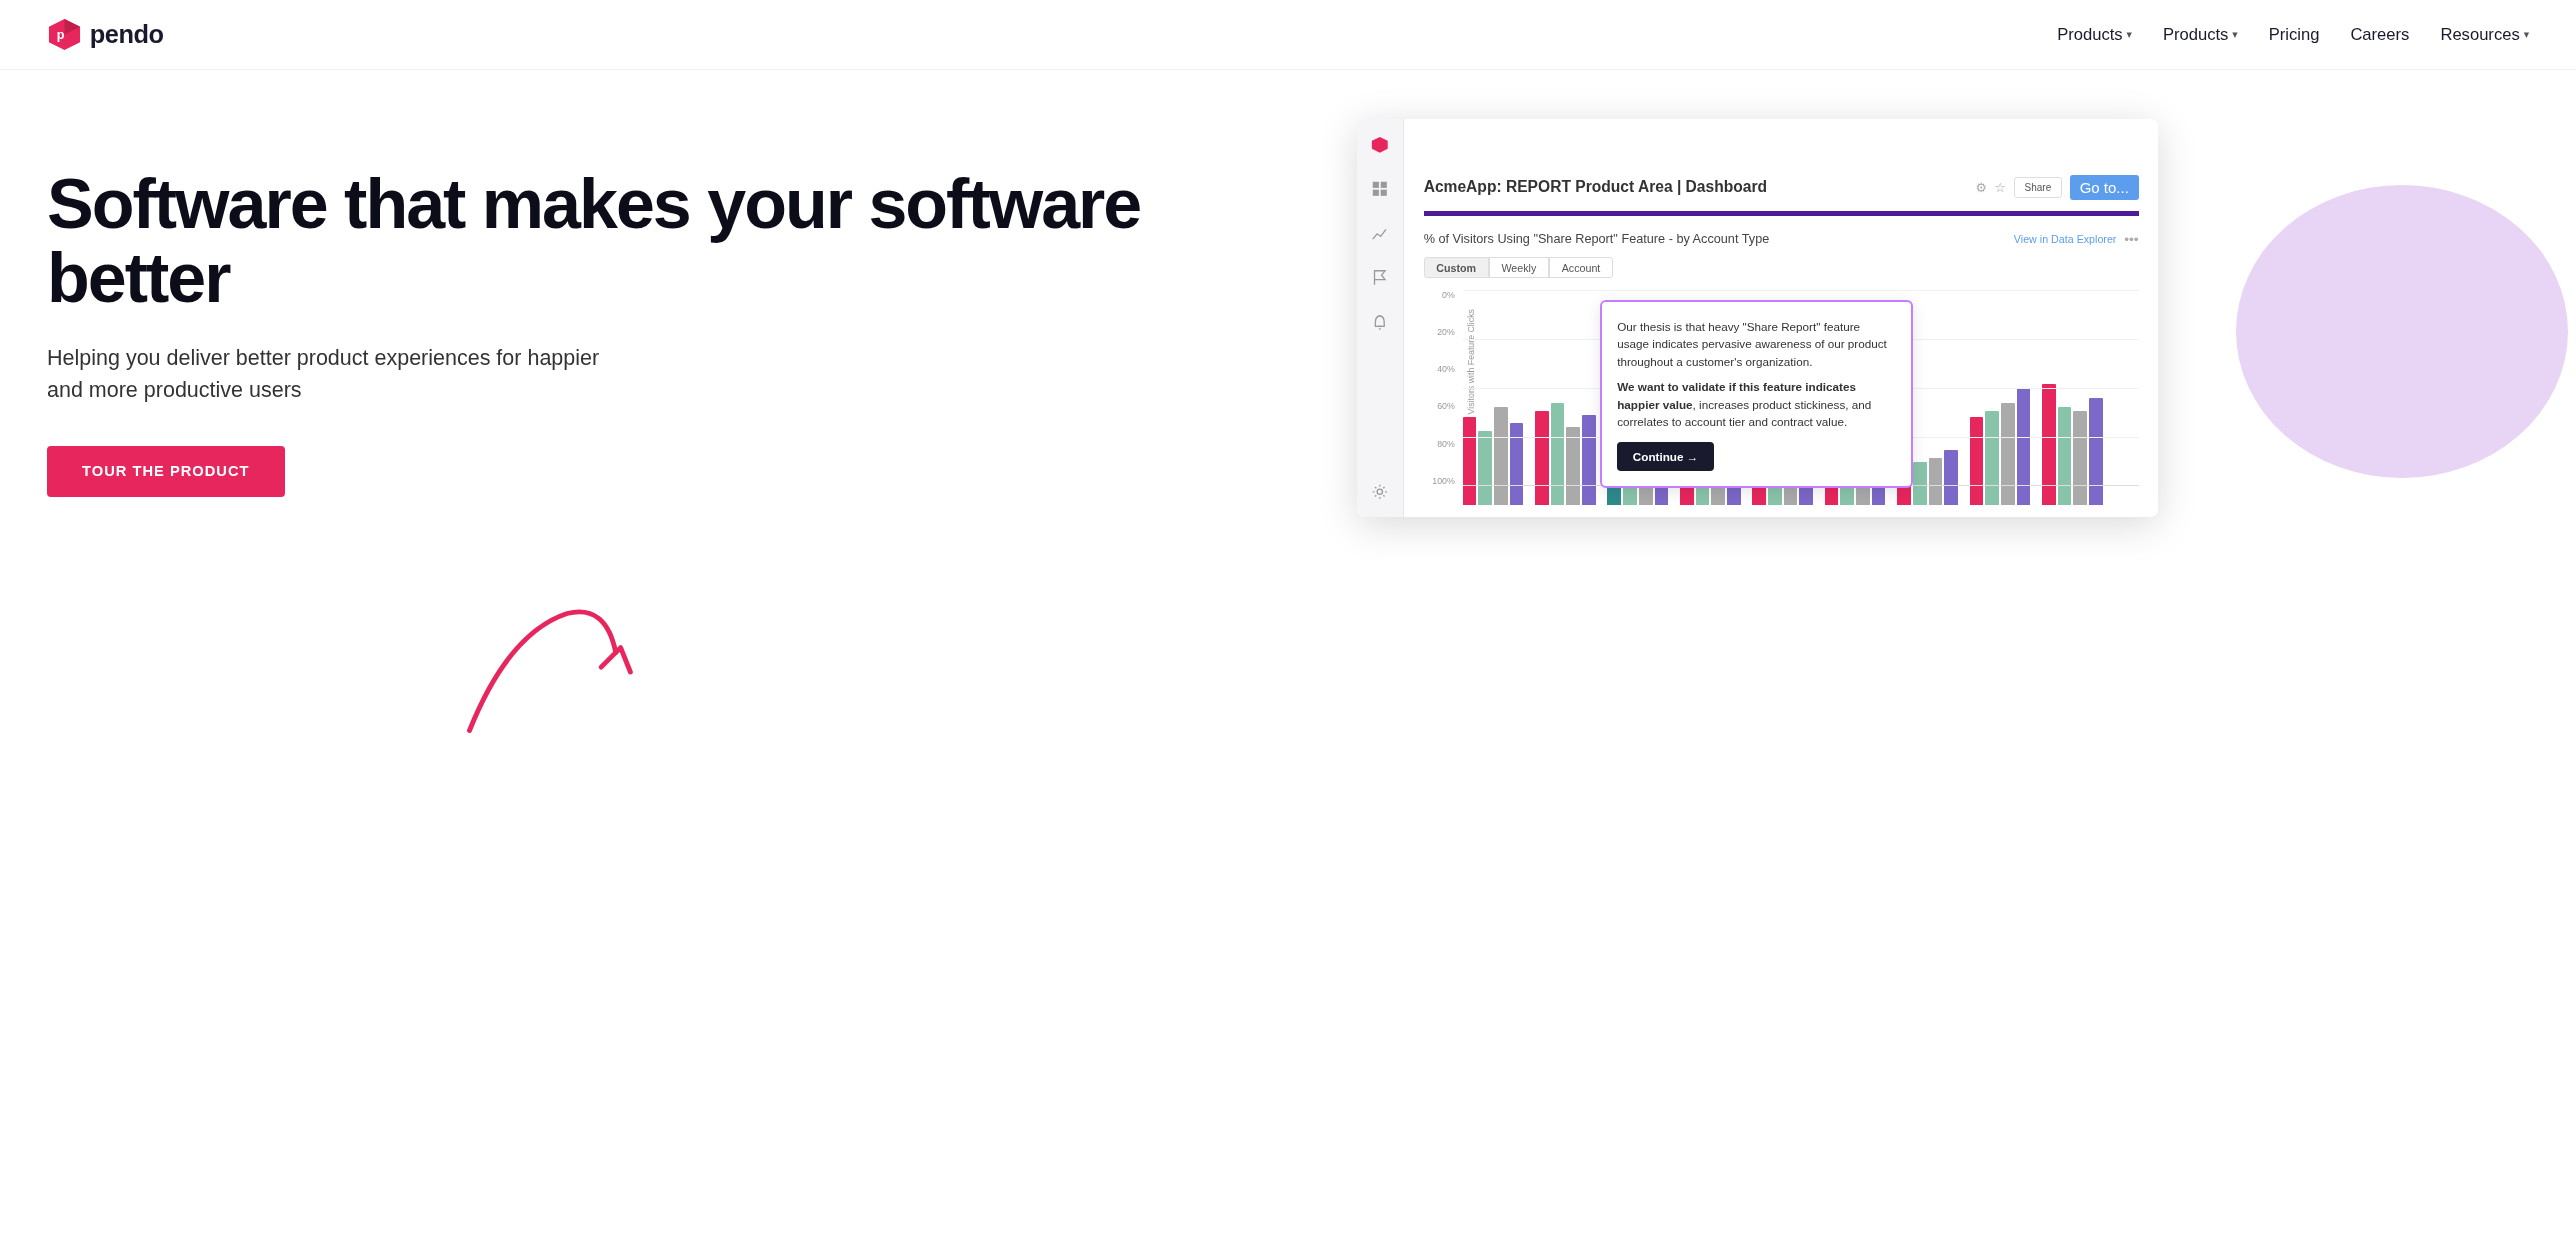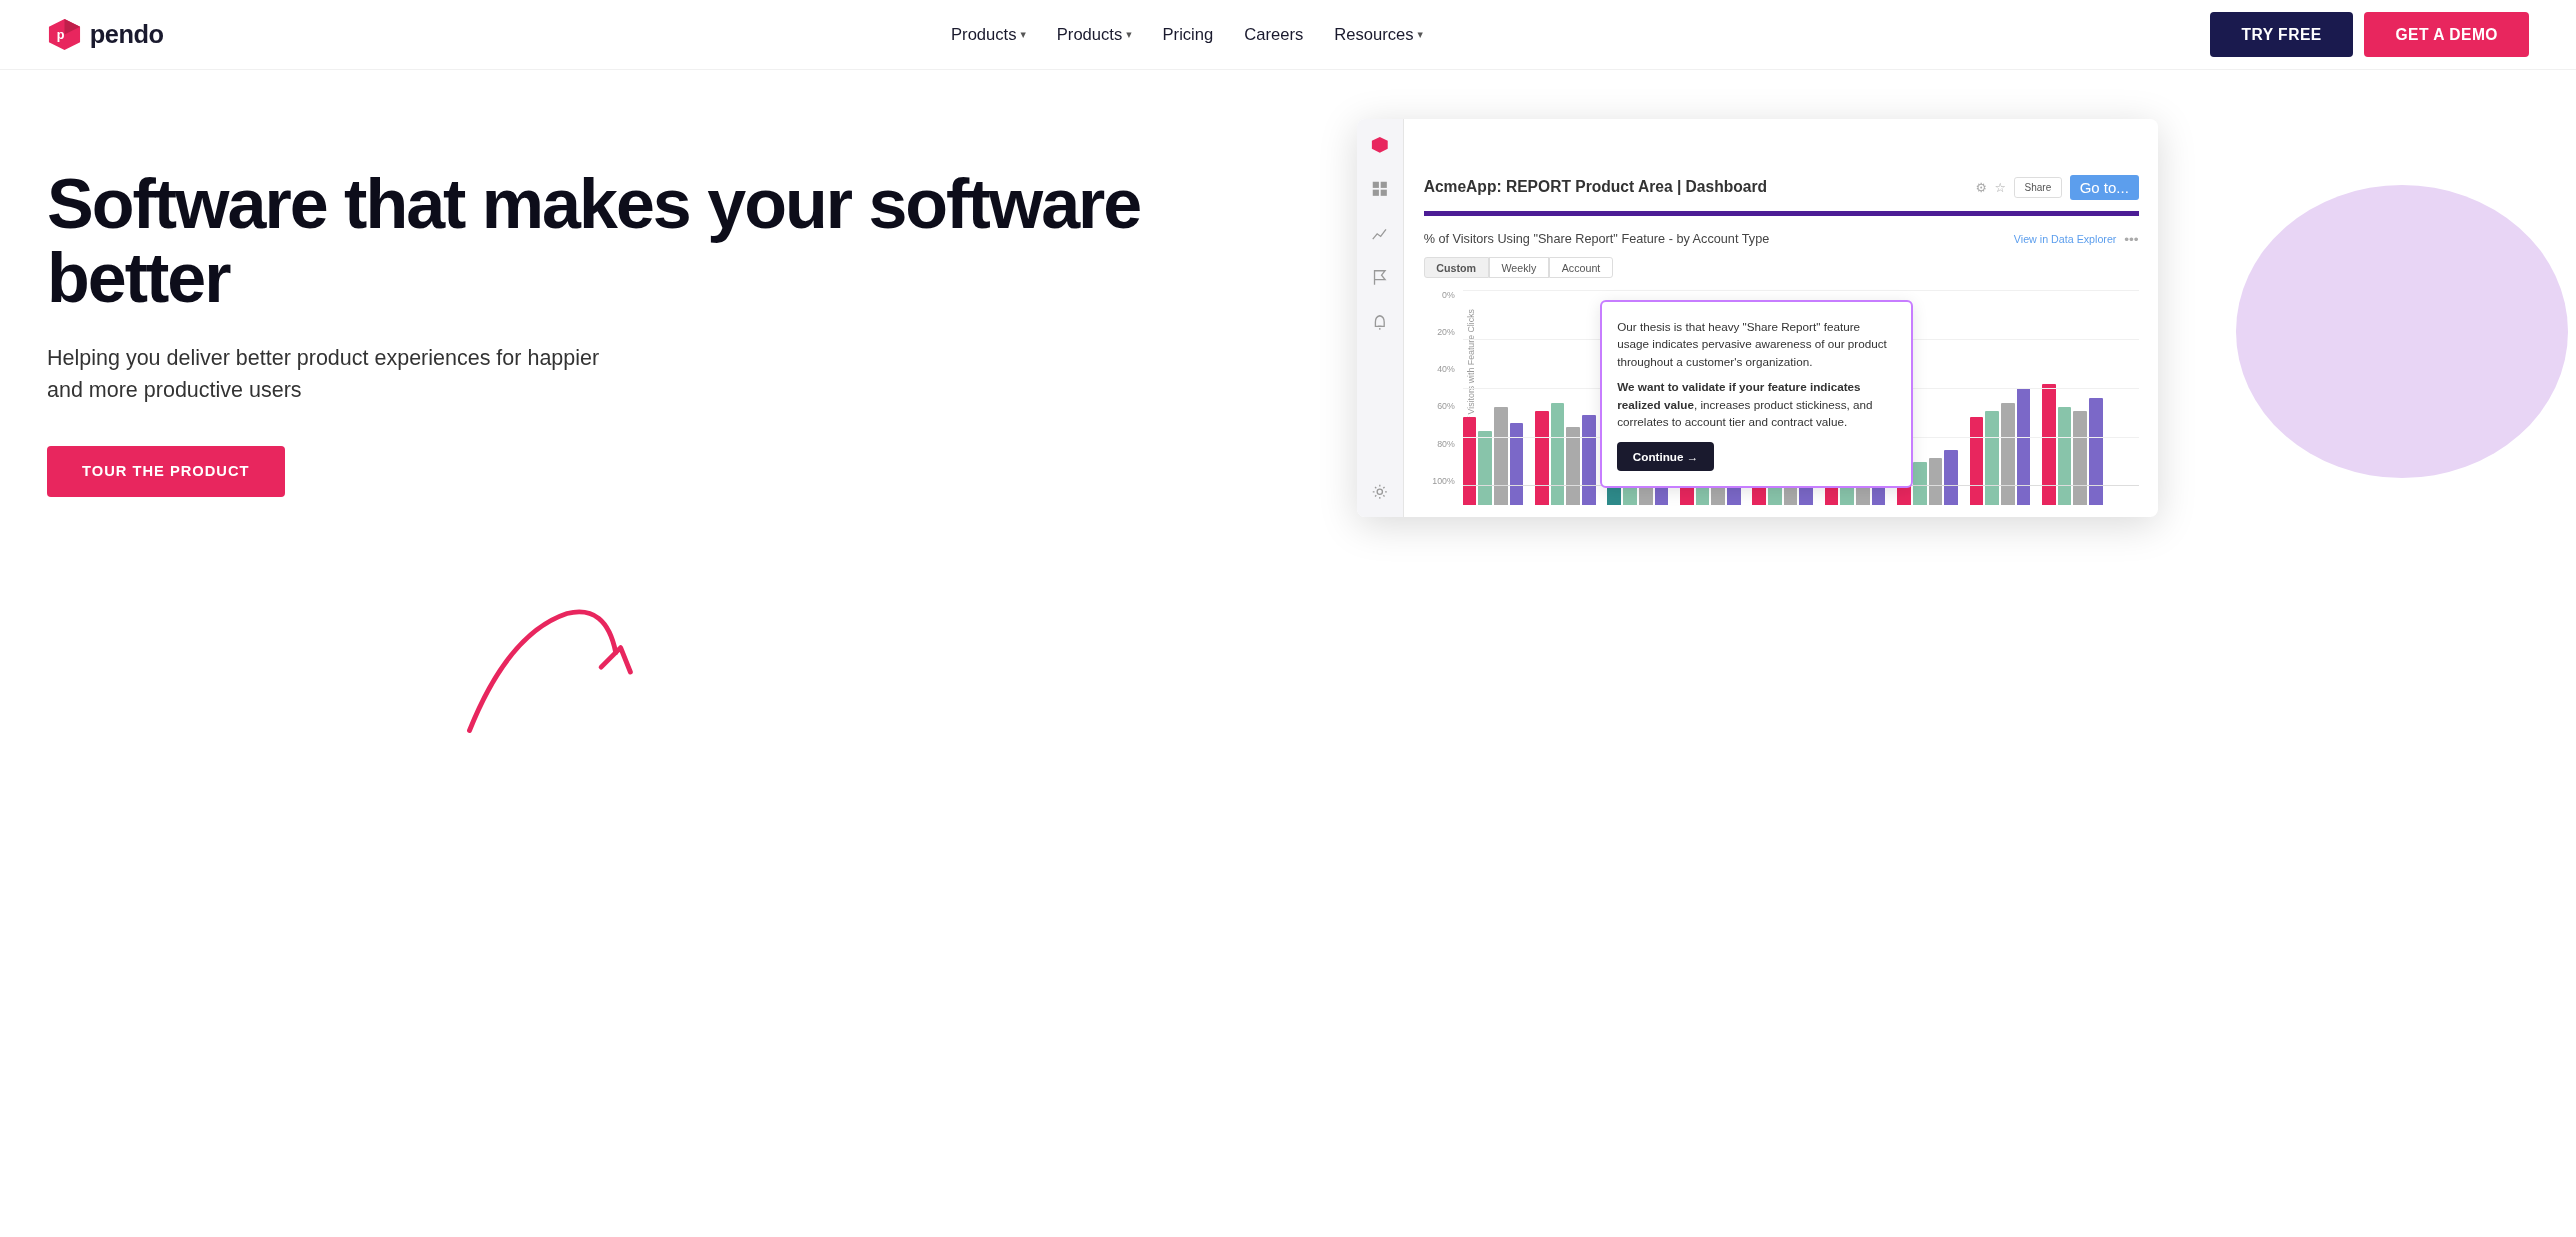--- a/index.html
+++ b/index.html
@@ -223,10 +223,6 @@
     </a>
   </div>
 
-  <div class="nav-ctas">
-    <button class="btn-try-free">TRY FREE</button>
-    <button class="btn-get-demo">GET A DEMO</button>
-  </div>
 </nav>
 
 <section class="hero">

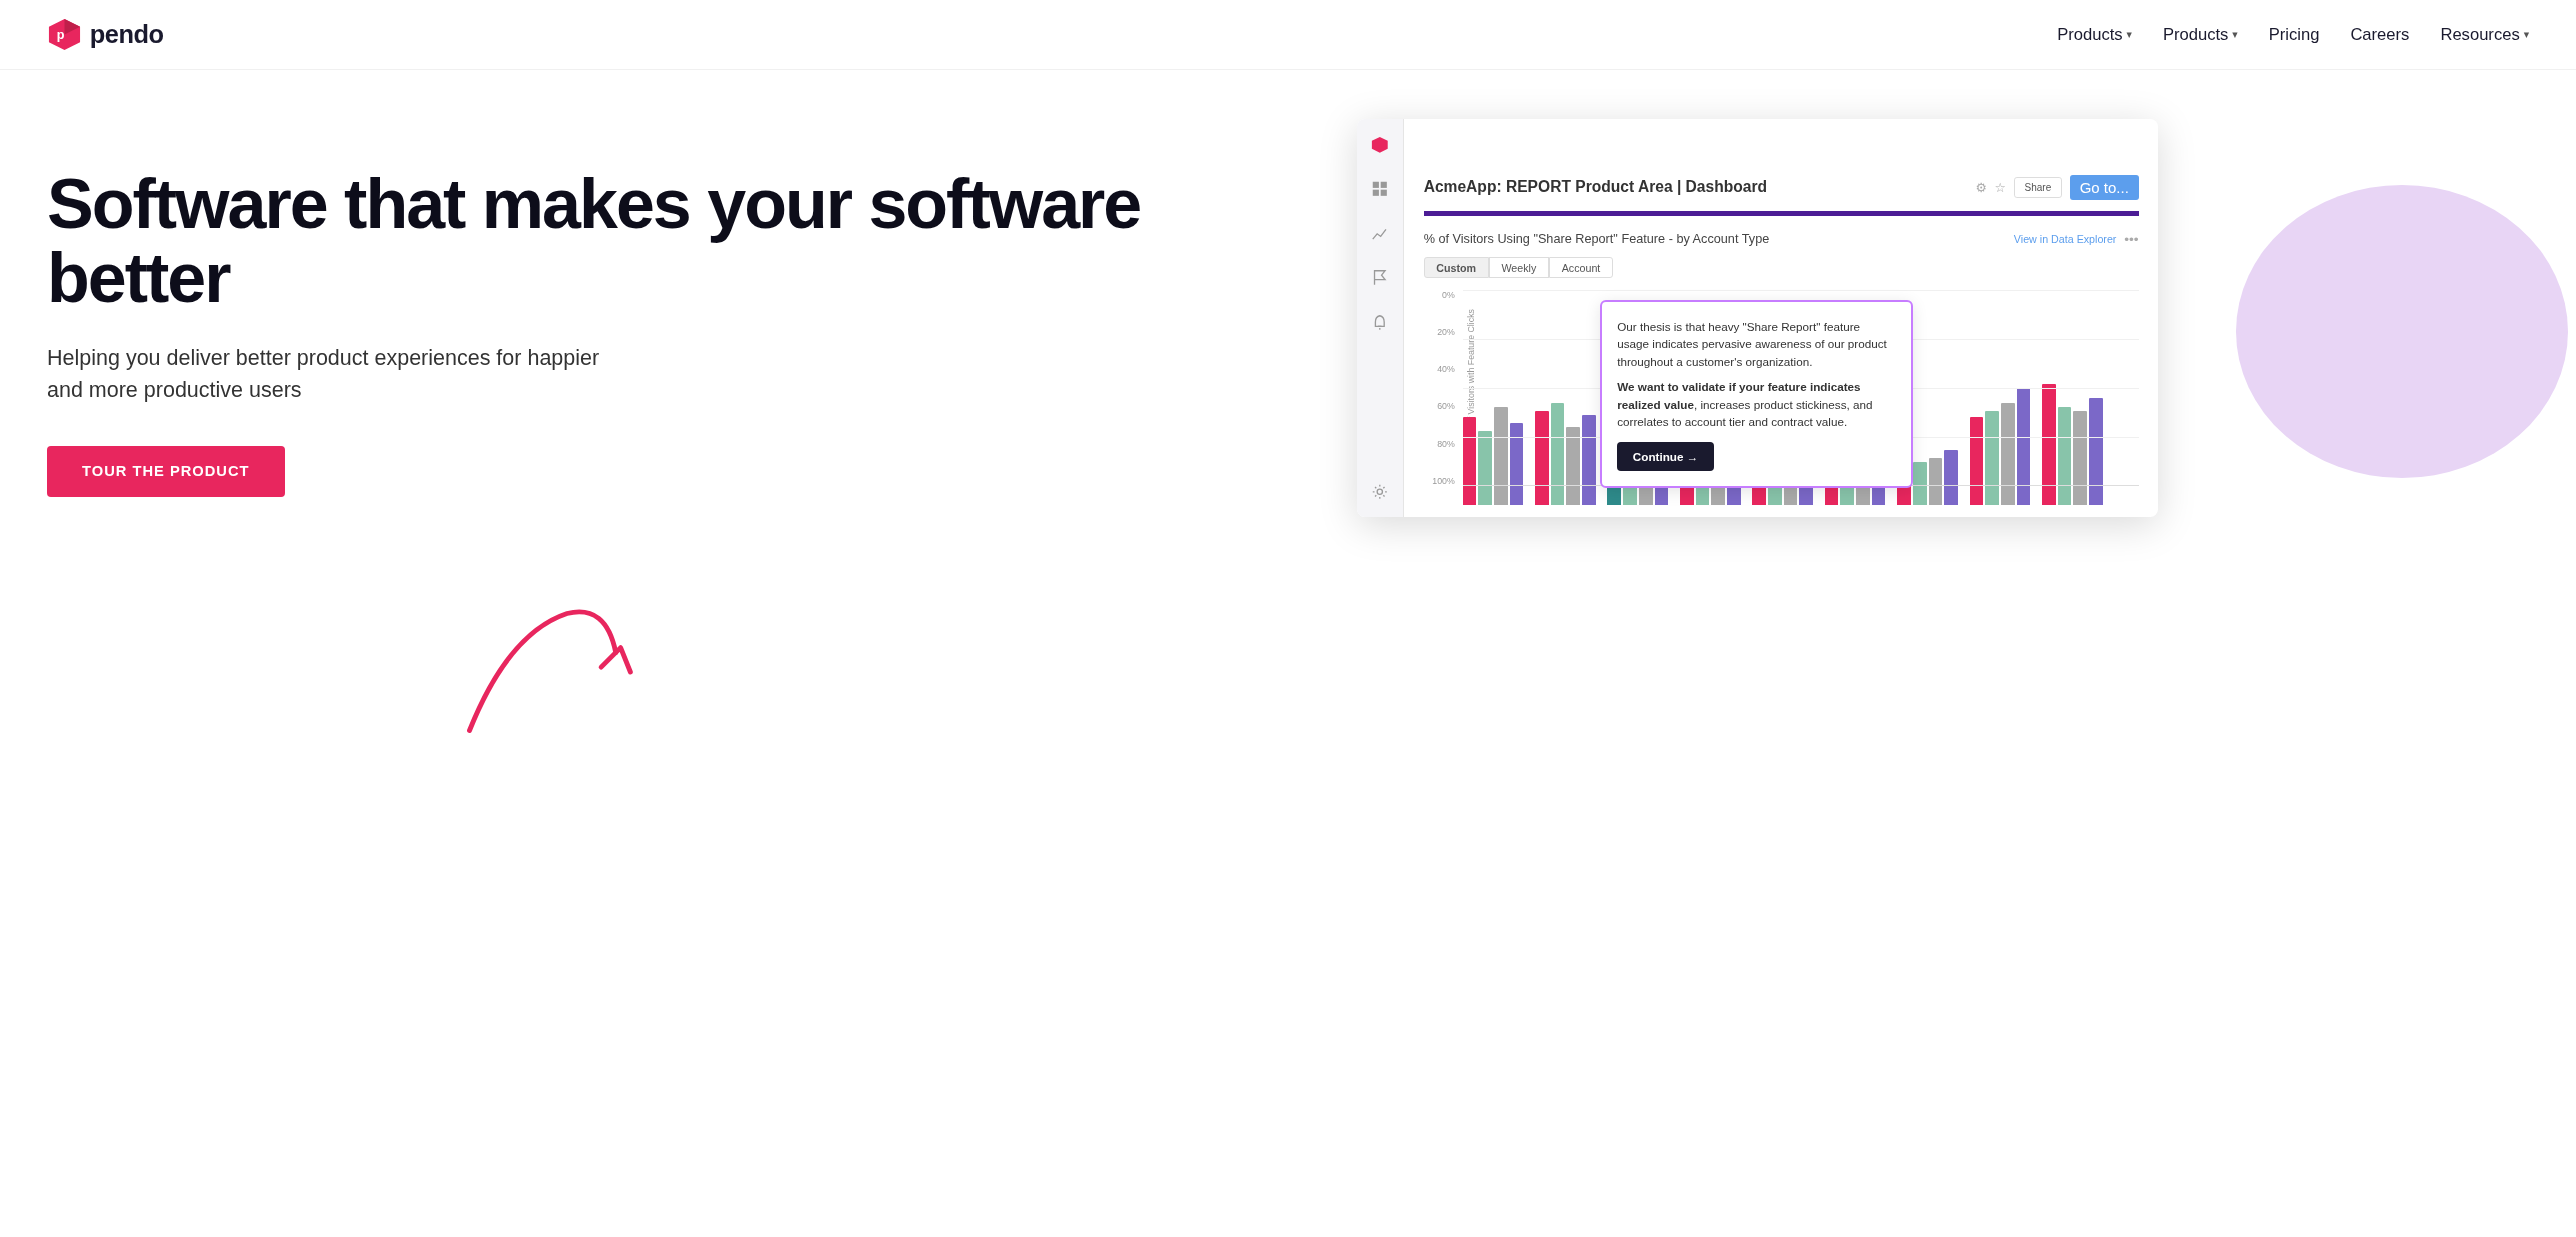--- a/index.html
+++ b/index.html
@@ -402,7 +402,7 @@
 
             <div class="dash-tooltip">
               <p>Our thesis is that heavy "Share Report" feature usage indicates pervasive awareness of our product throughout a customer's organization.</p>
-              <p><strong>We want to validate if your feature indicates realized value</strong>, increases product stickiness, and correlates to account tier and contract value.</p>
+              <p><strong>We want to validate if this feature indicates happier value</strong>, increases product stickiness, and correlates to account tier and contract value.</p>
               <button class="dash-tooltip-btn">Continue →</button>
             </div>
           </div>

